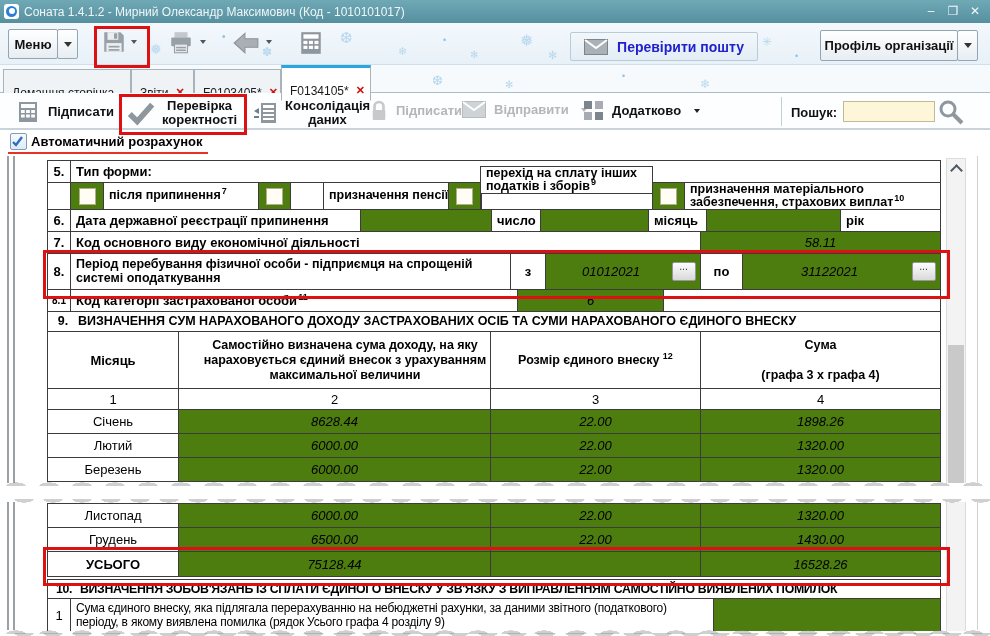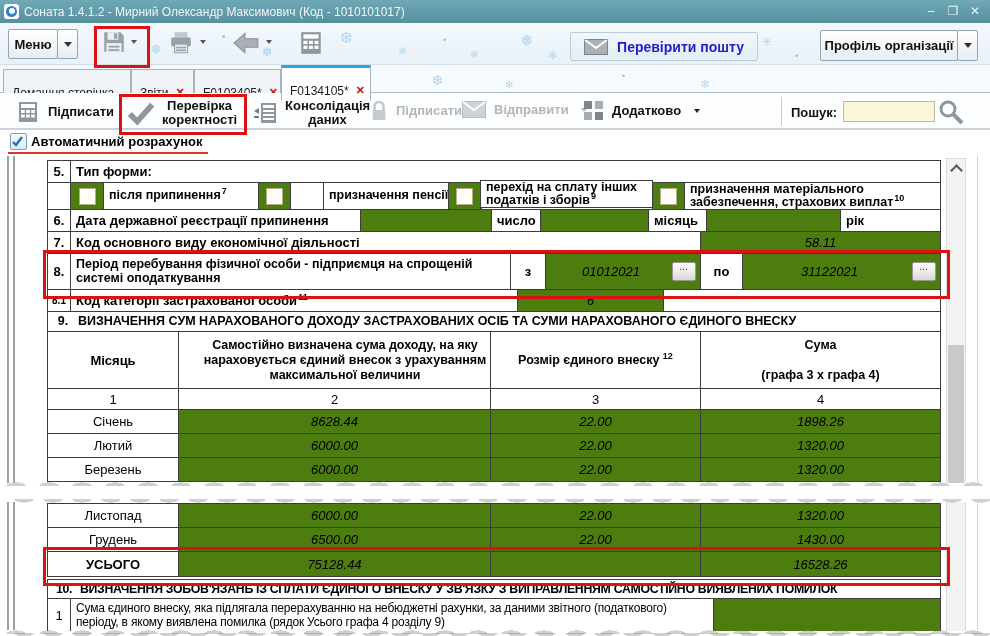--- a/index.html
+++ b/index.html
@@ -334,7 +334,7 @@
   <div class="cell cream" style="left:448px;top:182px;width:33px;height:28px;">
     <span class="cb"></span>
   </div>
-  <div class="cell bold pad small" style="left:480px;top:180px;width:173px;height:28px;">
+  <div class="cell bold pad small" style="left:480px;top:166px;width:173px;height:28px;">
     <span><span>перехід на сплату інших податків і зборів</span> <sup>9</sup></span>
   </div>
   <div class="cell cream" style="left:652px;top:182px;width:33px;height:28px;">

